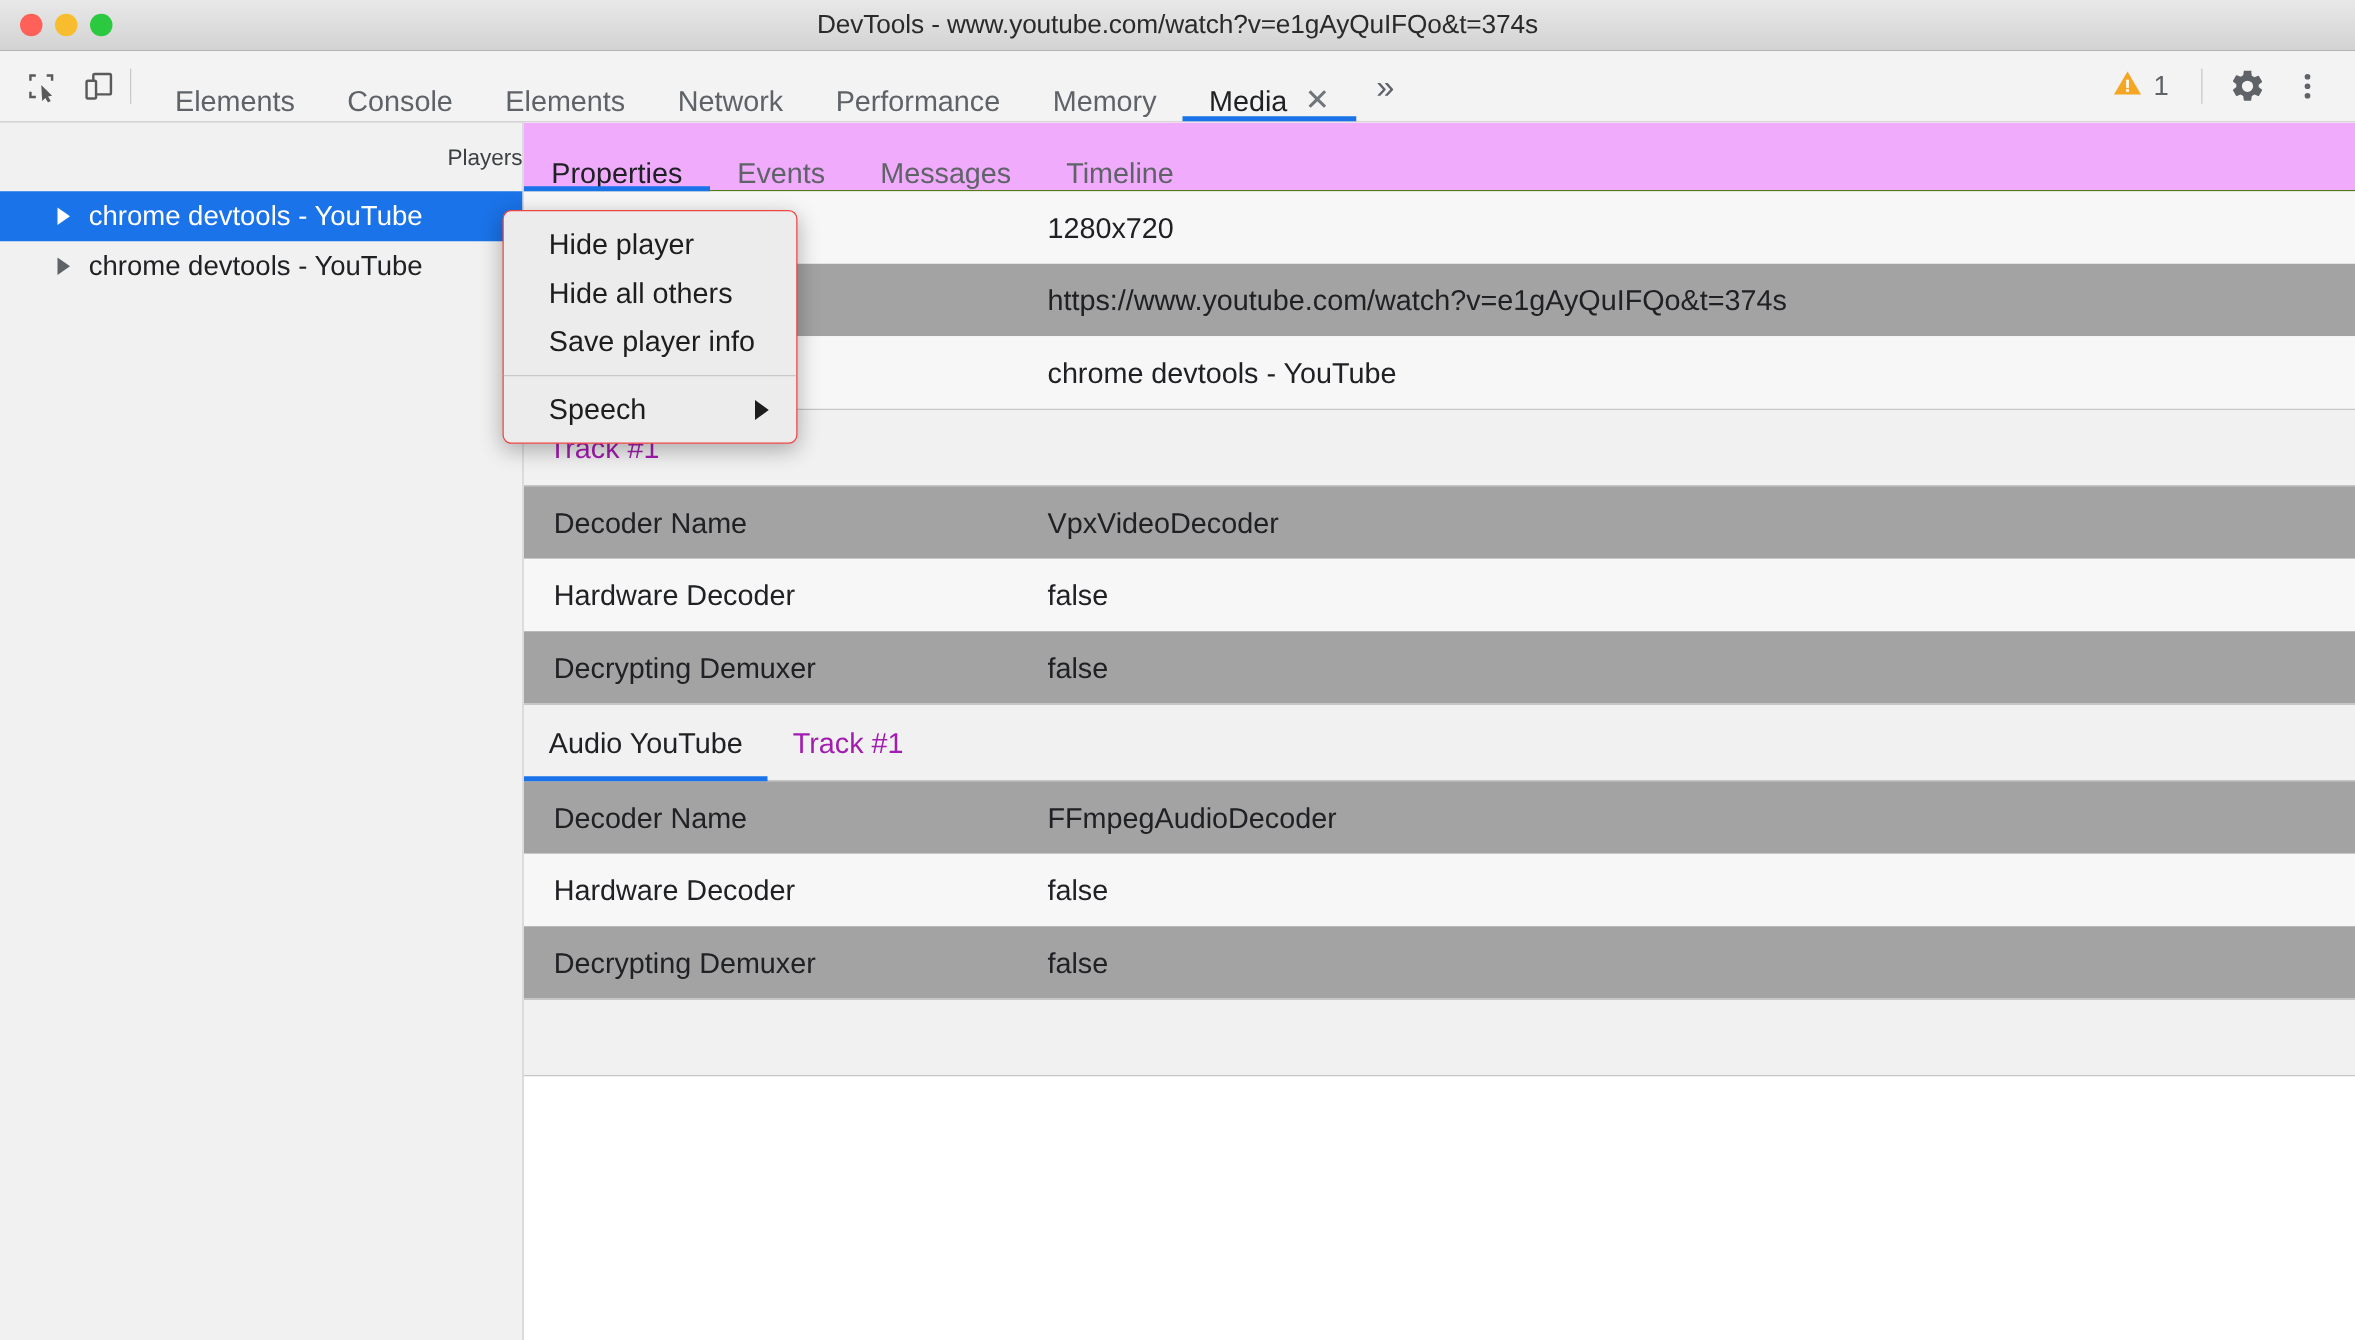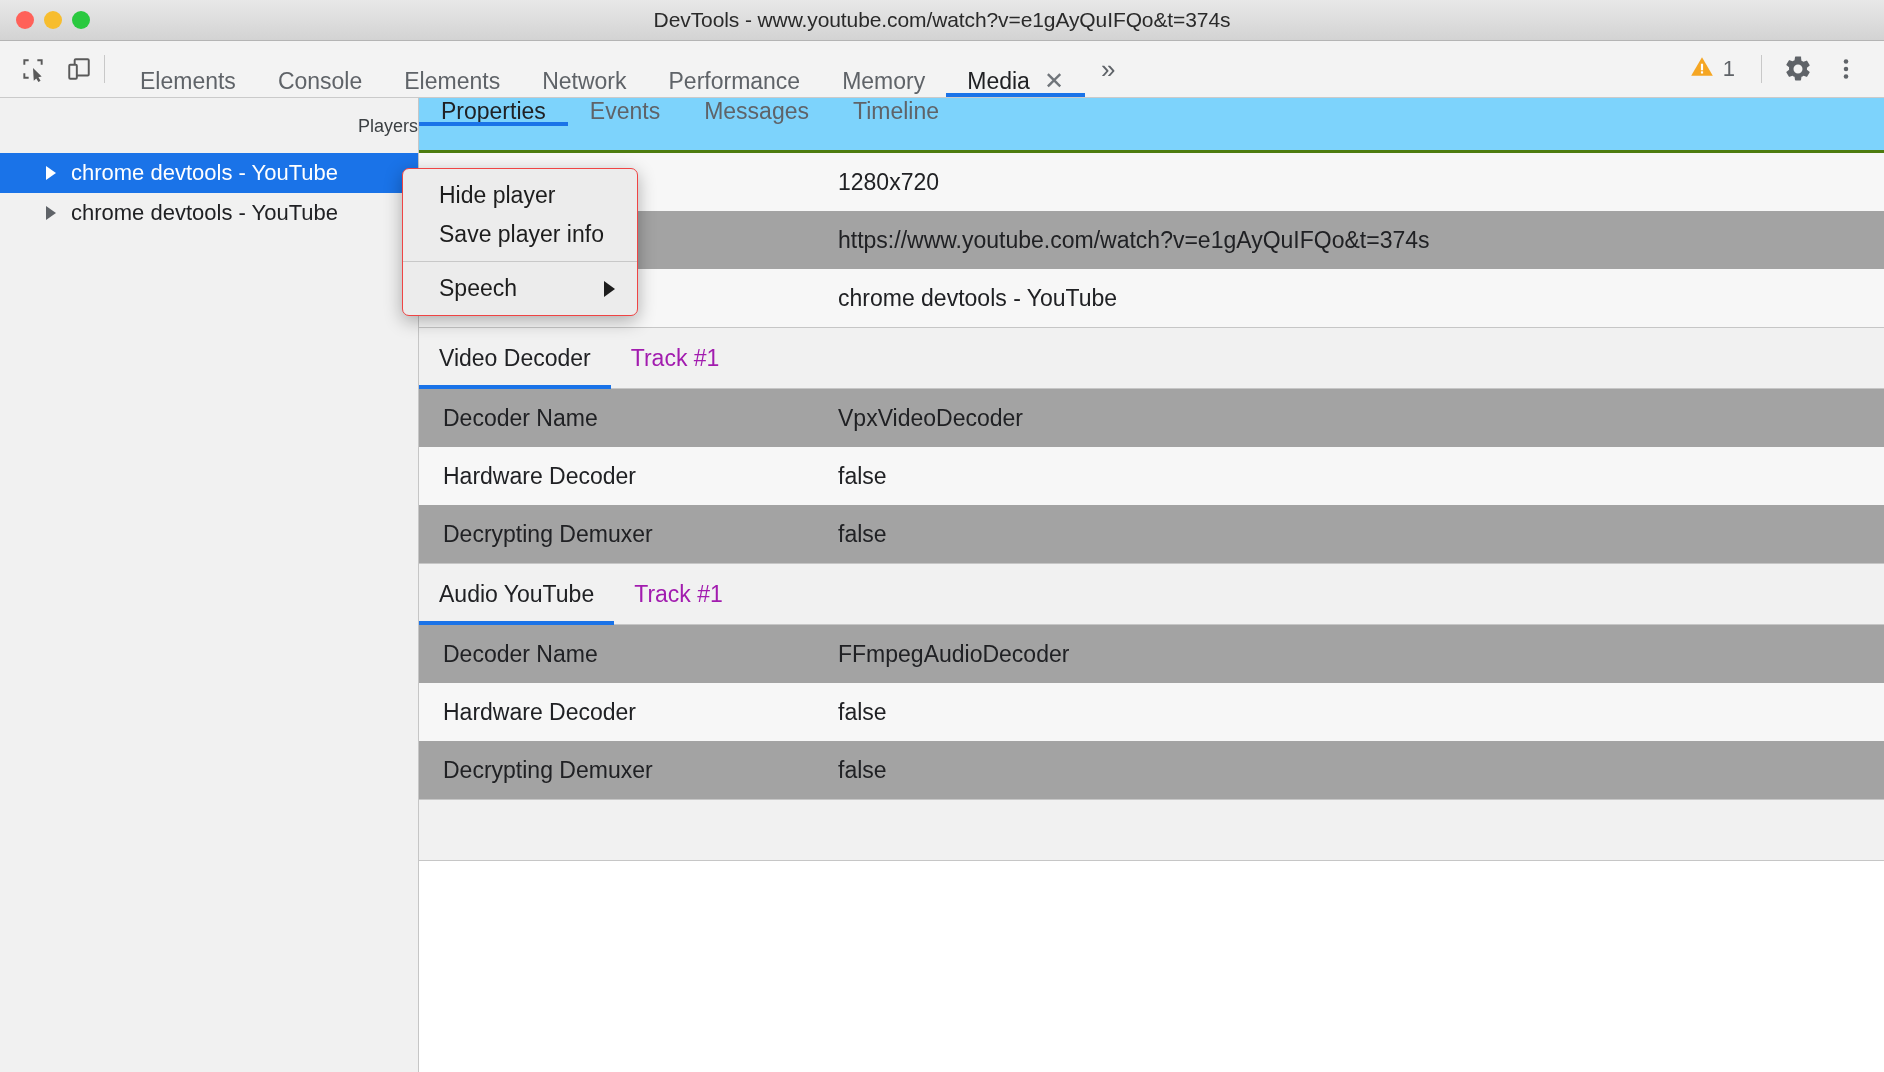--- a/index.html
+++ b/index.html
@@ -191,10 +191,10 @@
   }
   .sub-tabs {
     height: 55px;
-    background: #7dd3fc;
-    display: flex;
-    align-items: flex-start;
-    border-bottom: 3px solid #4d7c0f;
+    background: #f0abfc;
+    display: flex;
+    align-items: flex-end;
+    border-bottom: 1px solid #4d7c0f;
     box-sizing: border-box;
     flex: none;
   }

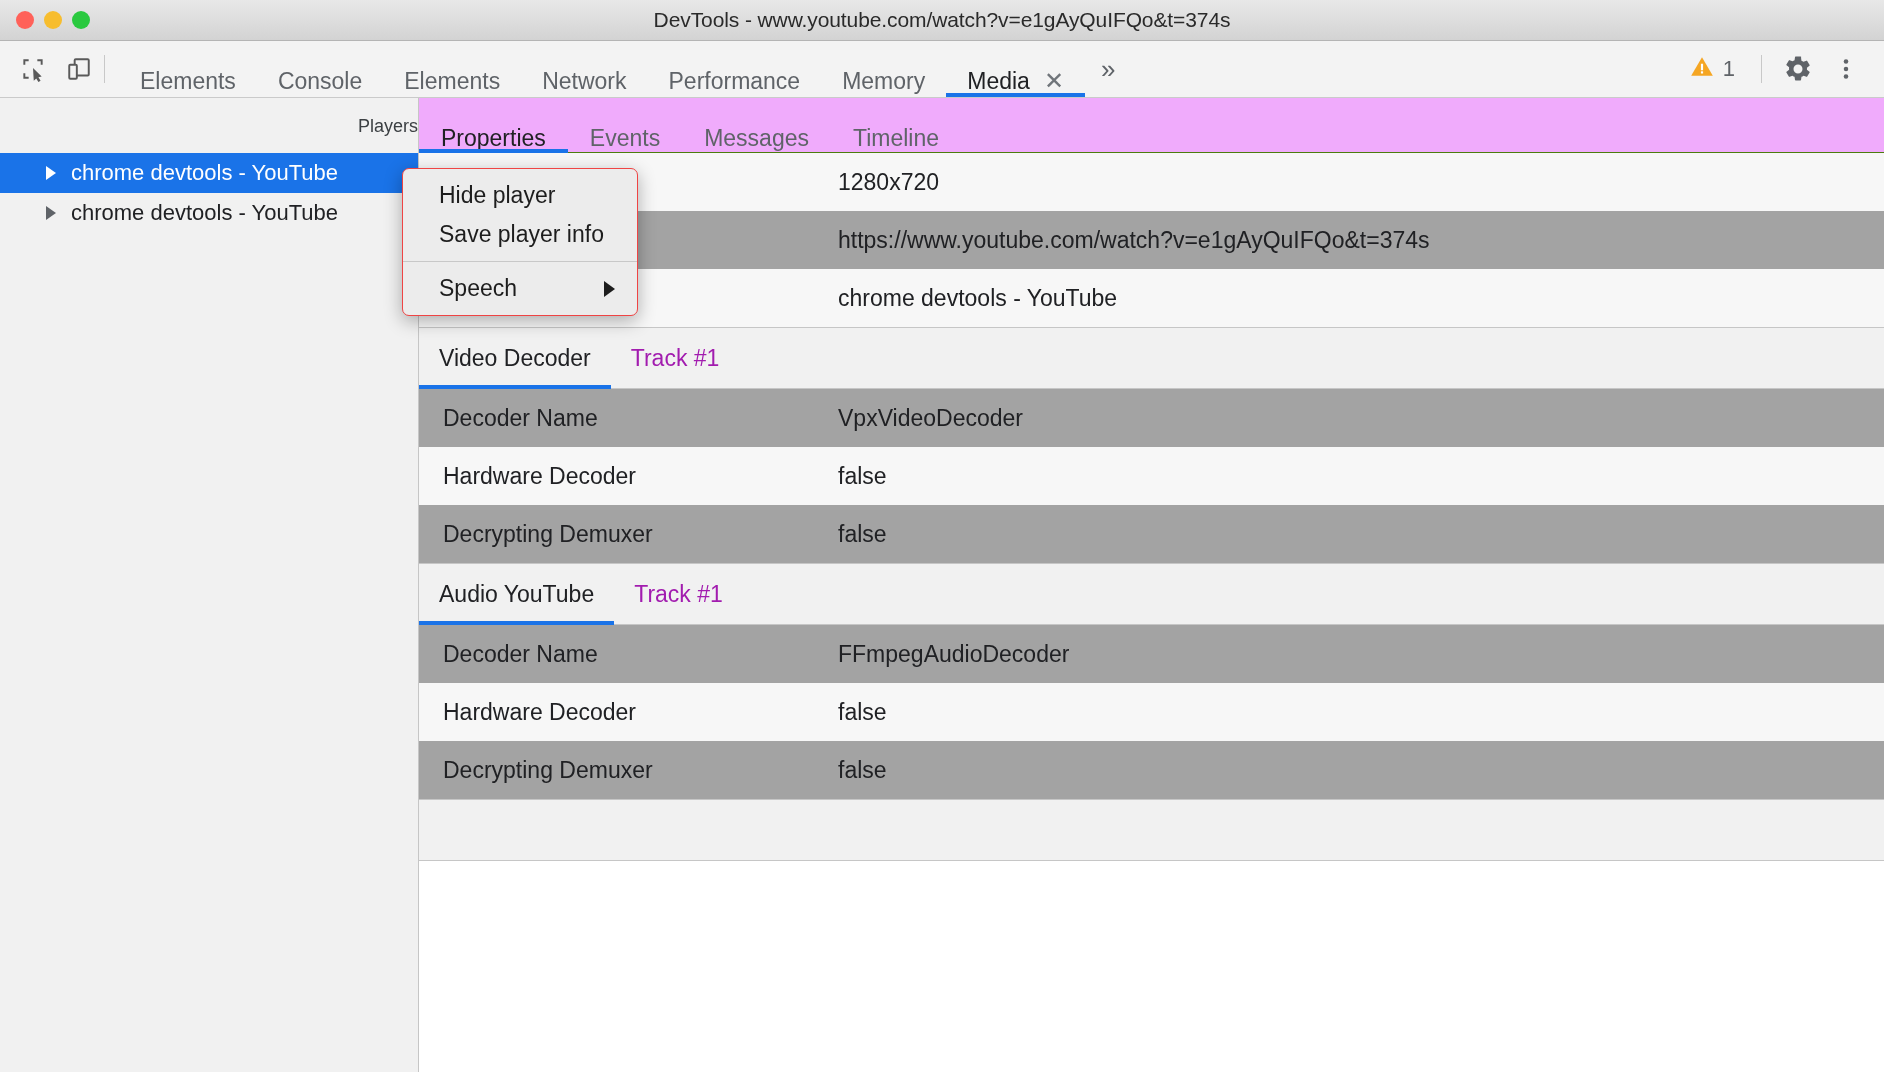--- a/index.html
+++ b/index.html
@@ -484,6 +484,9 @@
     <span>Hide player</span>
   </div>
   <div class="ctx-item">
+    <span>Hide all others</span>
+  </div>
+  <div class="ctx-item">
     <span>Save player info</span>
   </div>
   <div class="ctx-sep"></div>

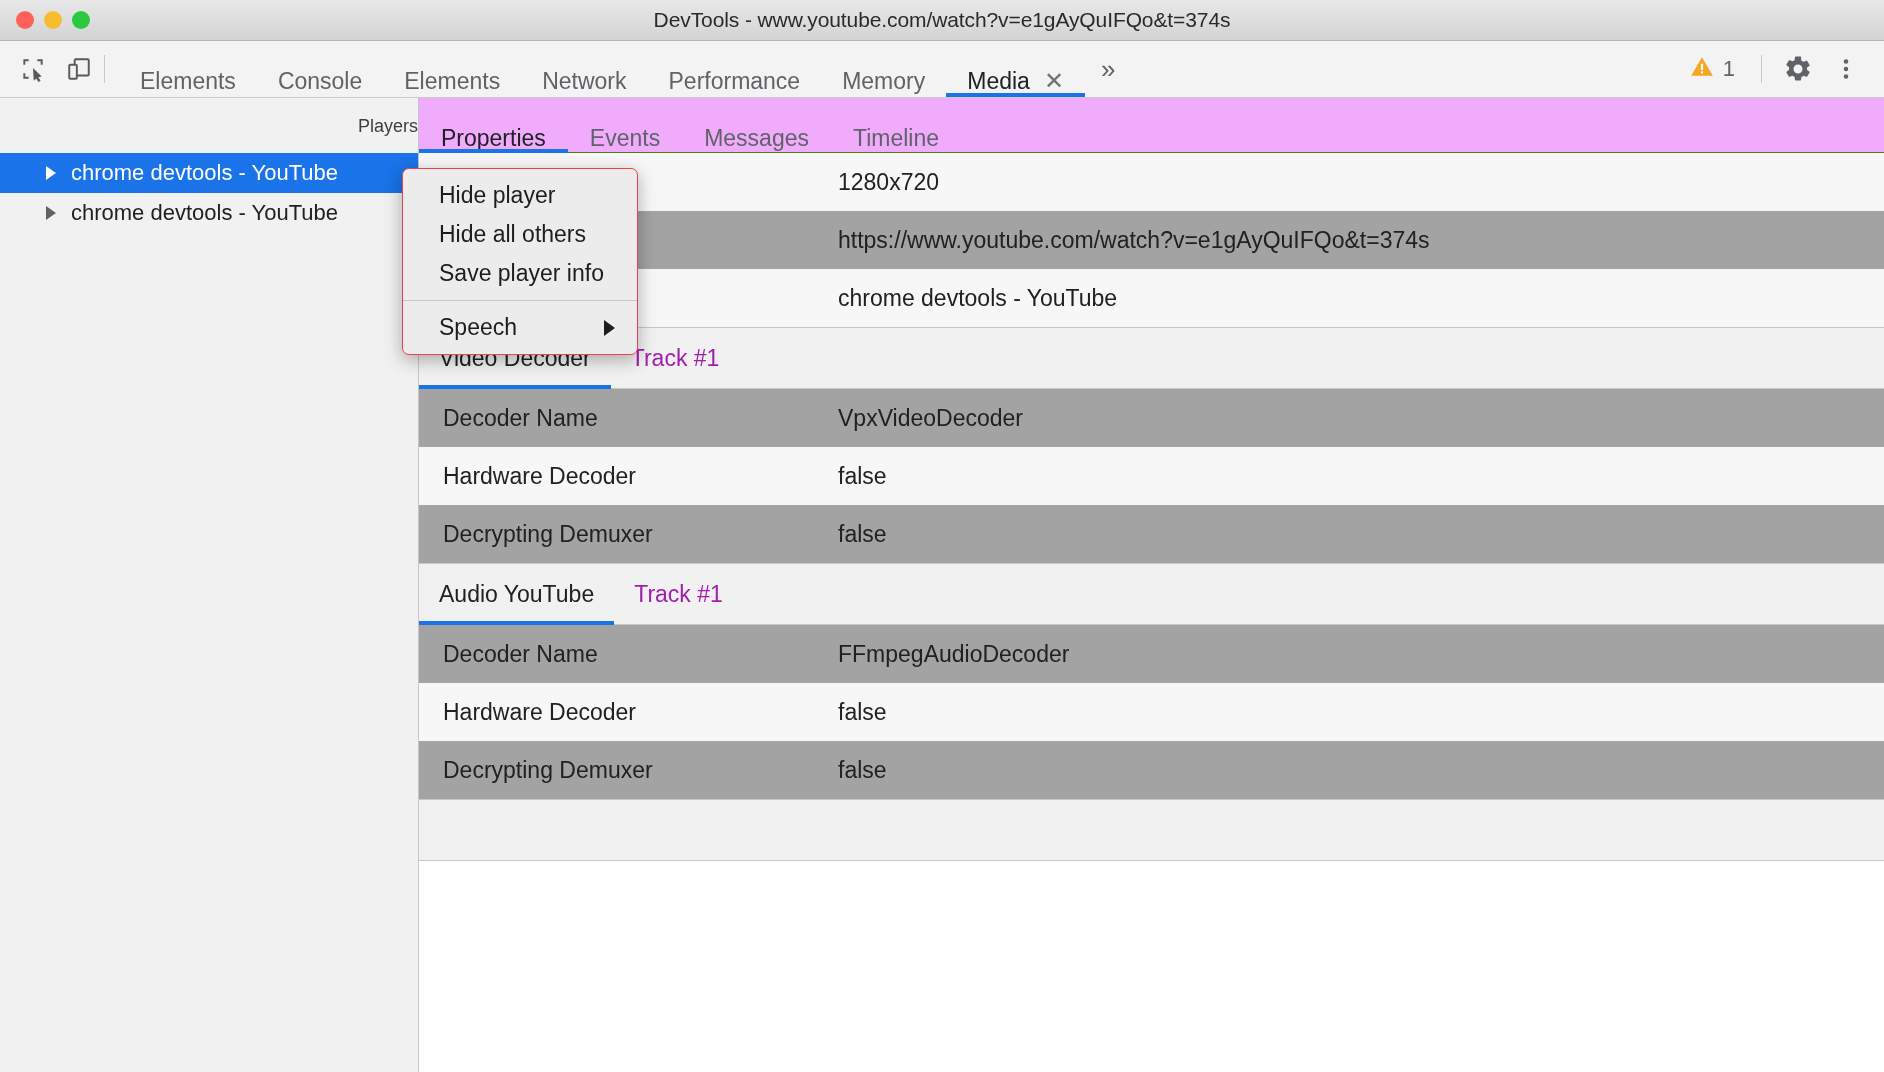--- a/index.html
+++ b/index.html
@@ -432,9 +432,6 @@
       </div>
 
       <div class="section-head">
-        <div class="sec-tab selected">
-            <span>Video Decoder</span>
-          </div>
         <div class="sec-tab">
             <span>Track #1</span>
           </div>

